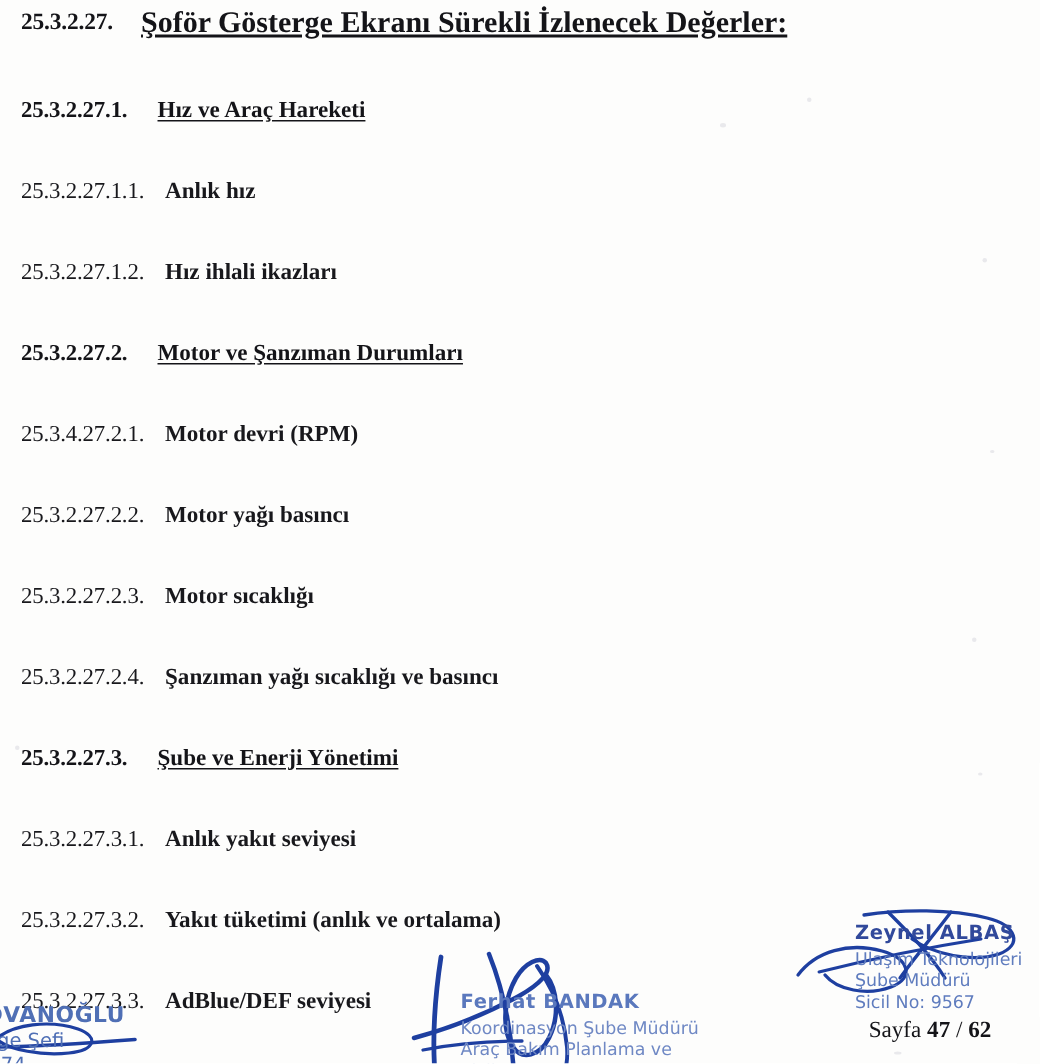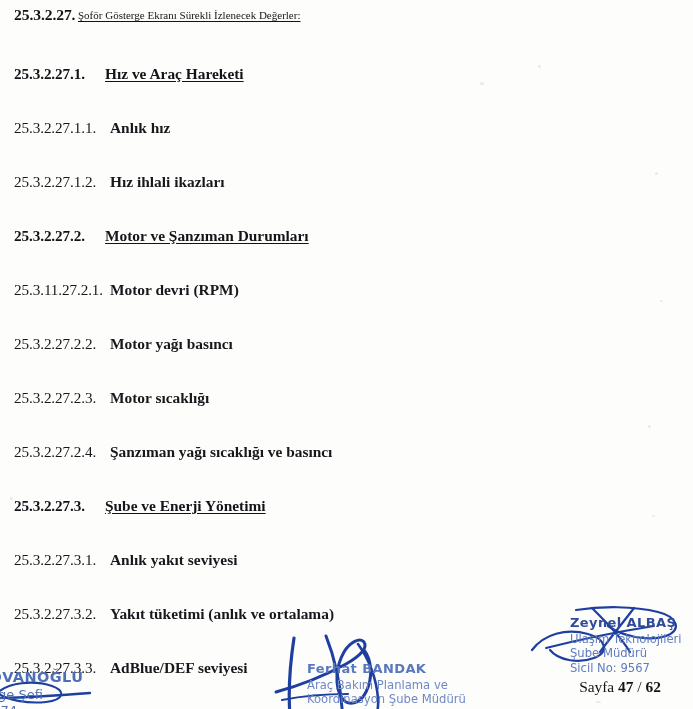--- a/index.html
+++ b/index.html
@@ -71,9 +71,9 @@
     font-size: 15.6px;
   }
   .row.title .txt {
-    left: 78px;
-    font-weight: normal;
-    font-size: 11px;
+    left: 94px;
+    font-weight: bold;
+    font-size: 20px;
     text-decoration: underline;
     text-underline-offset: 2px;
   }

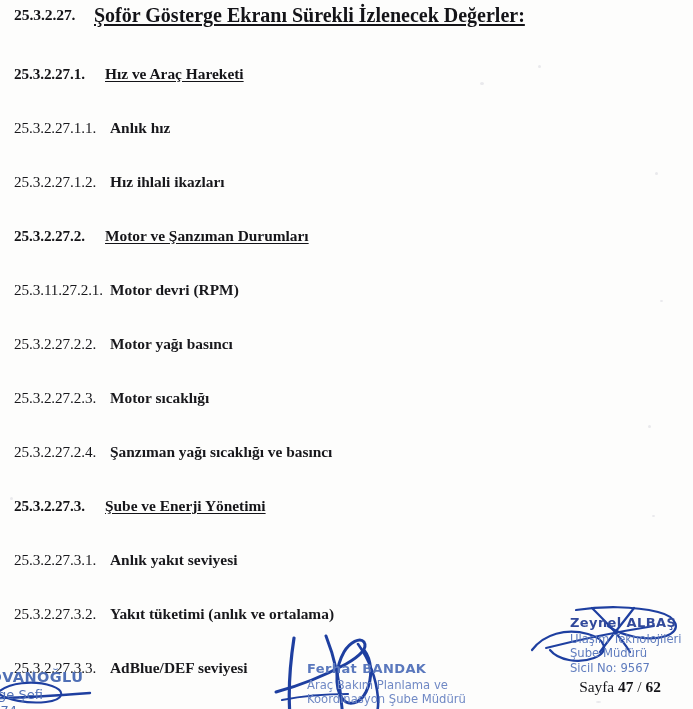--- a/index.html
+++ b/index.html
@@ -179,7 +179,7 @@
         <span class="txt">Motor ve Şanzıman Durumları</span>
       </li>
       <li class="row lvl2" style="top: 138px;">
-        <span class="num">25.3.11.27.2.1.</span>
+        <span class="num">25.3.4.27.2.1.</span>
         <span class="txt">Motor devri (RPM)</span>
       </li>
       <li class="row lvl2" style="top: 165px;">

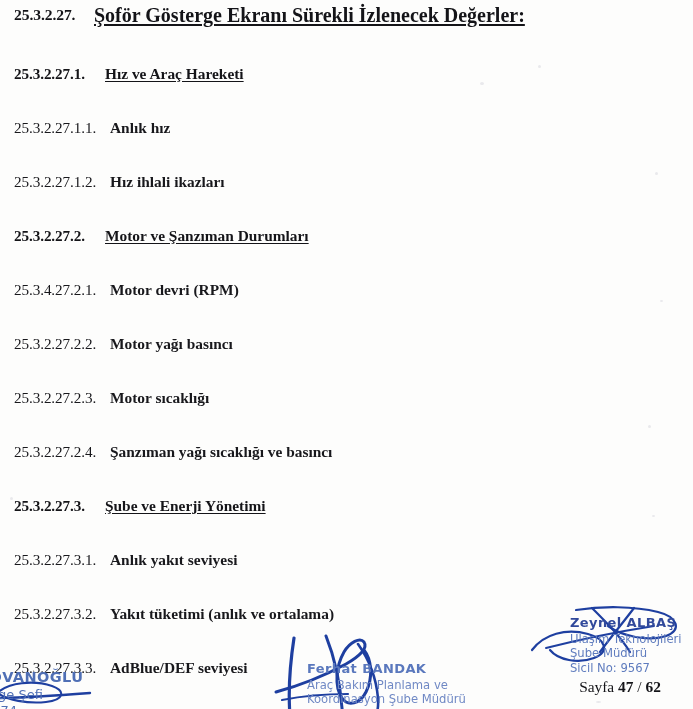--- a/index.html
+++ b/index.html
@@ -246,8 +246,8 @@
 
   <div class="stamp" id="stamp-mid">
     <div class="nm">Ferhat BANDAK</div>
+    <div>Koordinasyon Şube Müdürü</div>
     <div>Araç Bakım Planlama ve</div>
-    <div>Koordinasyon Şube Müdürü</div>
     <div>Sicil No: 9530</div>
   </div>
 

